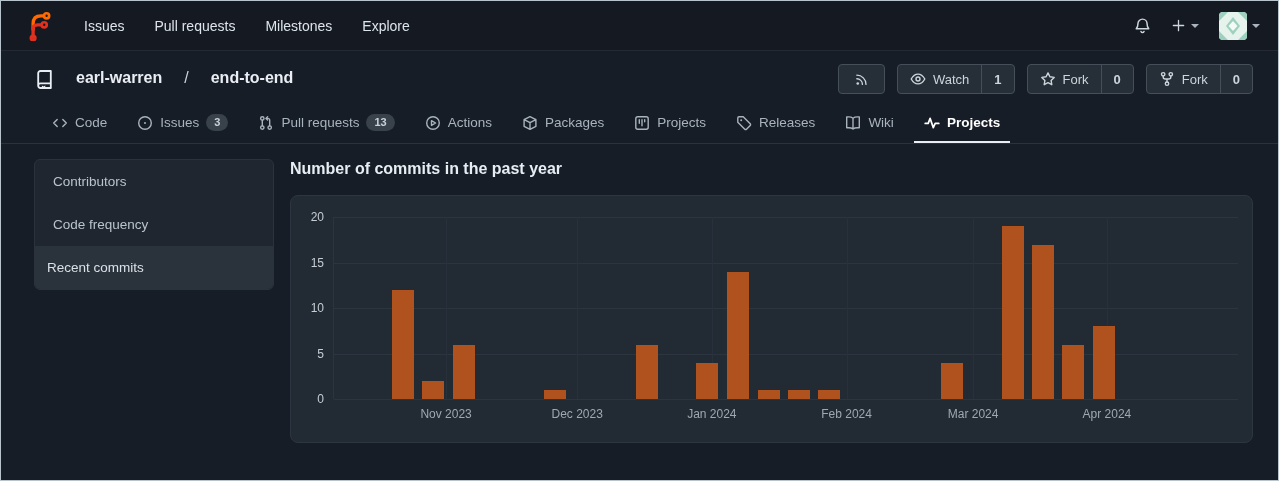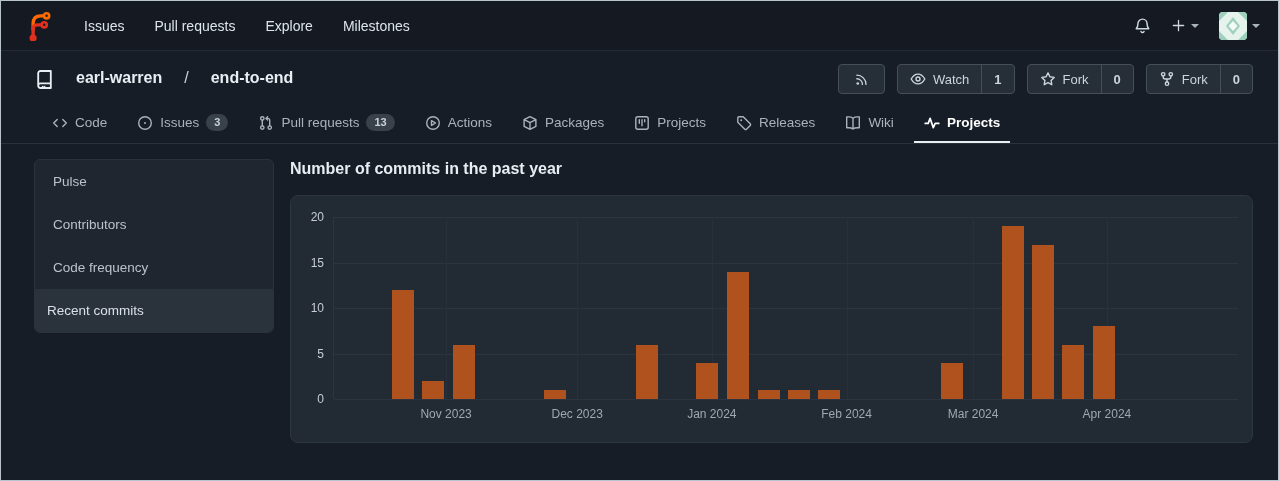--- a/index.html
+++ b/index.html
@@ -90,8 +90,8 @@
   <div class="nav-links">
     <a class="nav-link">Issues</a>
     <a class="nav-link">Pull requests</a>
+    <a class="nav-link">Milestones</a>
     <a class="nav-link">Explore</a>
-    <a class="nav-link">Milestones</a>
   </div>
   <div class="nav-spacer"></div>
   <div class="nav-right">

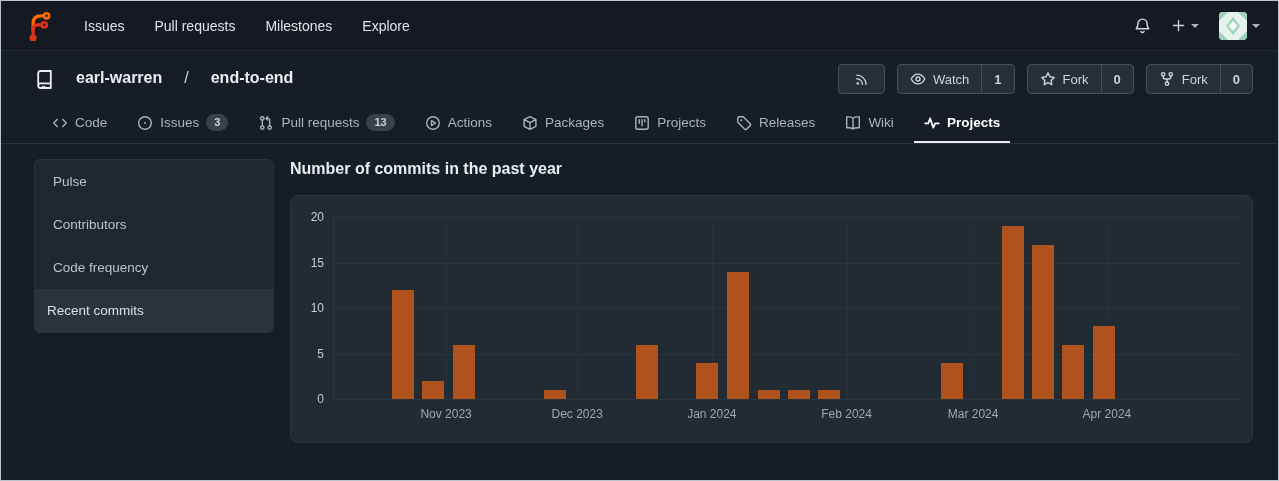--- a/index.html
+++ b/index.html
@@ -248,9 +248,6 @@
 
 <div class="content">
   <div class="sidebar-card">
-    <div class="side-item">
-      <span>Pulse</span>
-    </div>
     <div class="side-item">
       <span>Contributors</span>
     </div>

